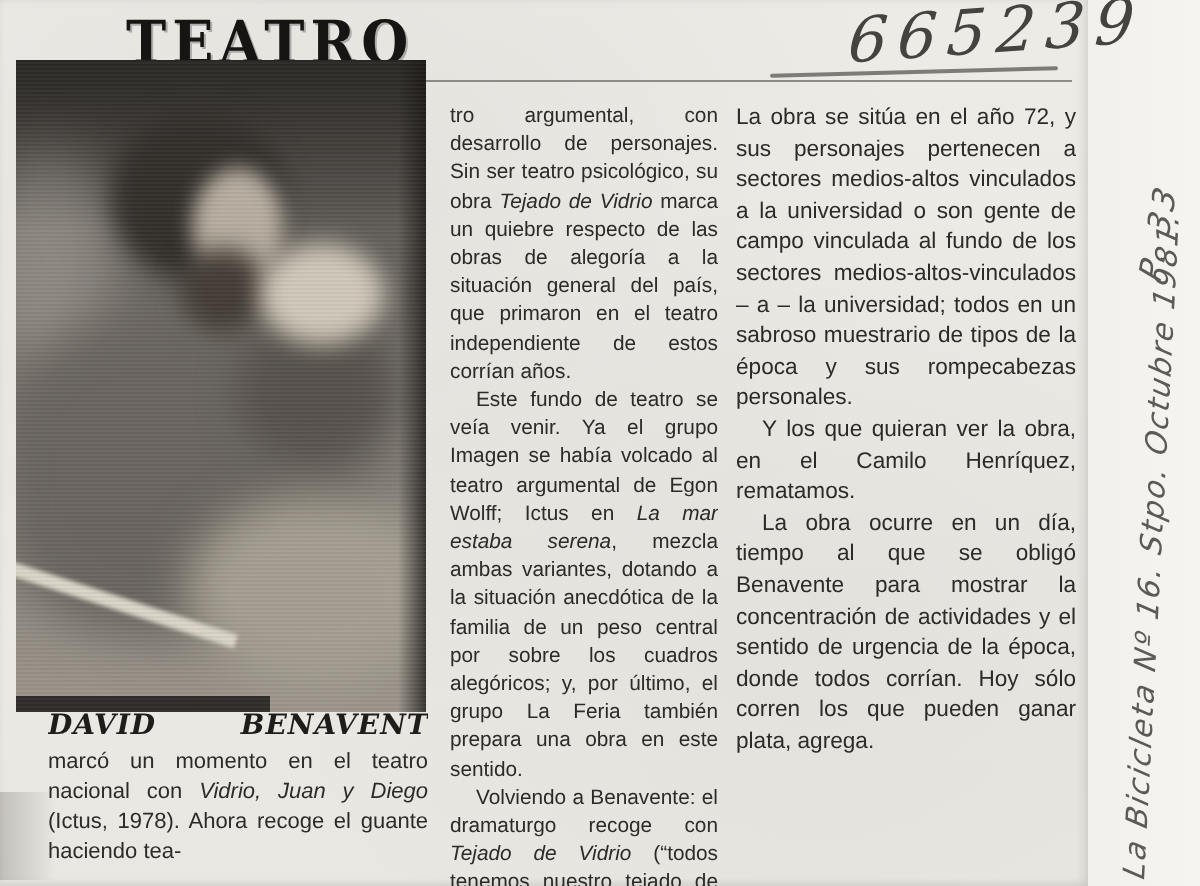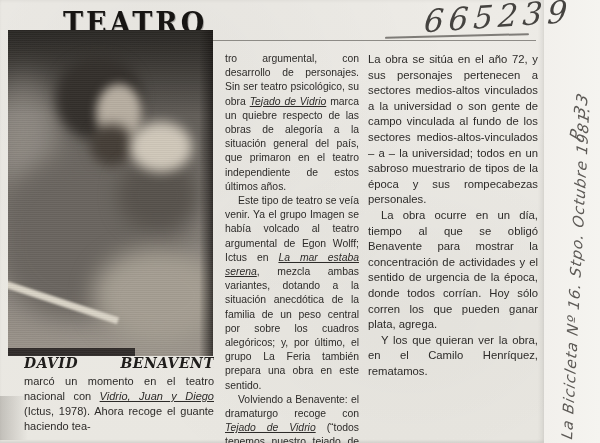--- a/index.html
+++ b/index.html
@@ -75,7 +75,7 @@
   .col-left-block{left:24px;top:356px;width:190px;height:87px;font-size:11px;line-height:15px;}
   .para{margin:0;hyphens:auto;}
   .para + .para{margin-top:0;text-indent:13px;}
-  .para i{font-style:italic;text-decoration:underline;}
+  .para i{font-style:italic;}
   .byline{
     font-family:"DejaVu Serif", serif;font-style:italic;font-weight:bold;
     font-size:14px;color:#1f1d1b;word-spacing:37px;letter-spacing:.5px;

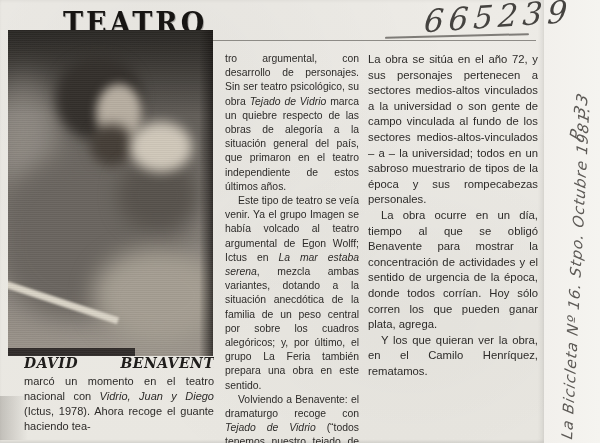--- a/index.html
+++ b/index.html
@@ -133,7 +133,7 @@
 </div>
 
 <div class="col col-middle">
-    <p class="para"><span>tro argumental, con desarrollo de personajes. Sin ser teatro psicológico, su obra </span><i>Tejado de Vidrio</i><span> marca un quiebre respecto de las obras de alegoría a la situación general del país, que primaron en el teatro independiente de estos últimos años.</span></p>
+    <p class="para"><span>tro argumental, con desarrollo de personajes. Sin ser teatro psicológico, su obra </span><i>Tejado de Vidrio</i><span> marca un quiebre respecto de las obras de alegoría a la situación general del país, que primaron en el teatro independiente de estos corrían años.</span></p>
     <p class="para"><span>Este tipo de teatro se veía venir. Ya el grupo Imagen se había volcado al teatro argumental de Egon Wolff; Ictus en </span><i>La mar estaba serena</i><span>, mezcla ambas variantes, dotando a la situación anecdótica de la familia de un peso central por sobre los cuadros alegóricos; y, por último, el grupo La Feria también prepara una obra en este sentido.</span></p>
     <p class="para"><span>Volviendo a Benavente: el dramaturgo recoge con </span><i>Tejado de Vidrio</i><span> (“todos tenemos nuestro tejado de vidrio”, di-</span></p>
   </div>

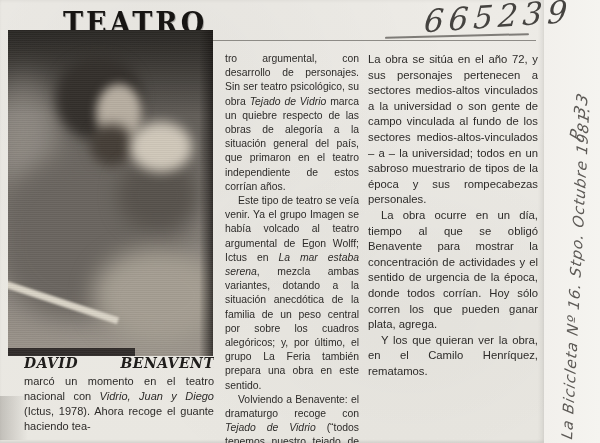--- a/index.html
+++ b/index.html
@@ -134,7 +134,7 @@
 
 <div class="col col-middle">
     <p class="para"><span>tro argumental, con desarrollo de personajes. Sin ser teatro psicológico, su obra </span><i>Tejado de Vidrio</i><span> marca un quiebre respecto de las obras de alegoría a la situación general del país, que primaron en el teatro independiente de estos corrían años.</span></p>
-    <p class="para"><span>Este tipo de teatro se veía venir. Ya el grupo Imagen se había volcado al teatro argumental de Egon Wolff; Ictus en </span><i>La mar estaba serena</i><span>, mezcla ambas variantes, dotando a la situación anecdótica de la familia de un peso central por sobre los cuadros alegóricos; y, por último, el grupo La Feria también prepara una obra en este sentido.</span></p>
+    <p class="para"><span>Este fundo de teatro se veía venir. Ya el grupo Imagen se había volcado al teatro argumental de Egon Wolff; Ictus en </span><i>La mar estaba serena</i><span>, mezcla ambas variantes, dotando a la situación anecdótica de la familia de un peso central por sobre los cuadros alegóricos; y, por último, el grupo La Feria también prepara una obra en este sentido.</span></p>
     <p class="para"><span>Volviendo a Benavente: el dramaturgo recoge con </span><i>Tejado de Vidrio</i><span> (“todos tenemos nuestro tejado de vidrio”, di-</span></p>
   </div>
 

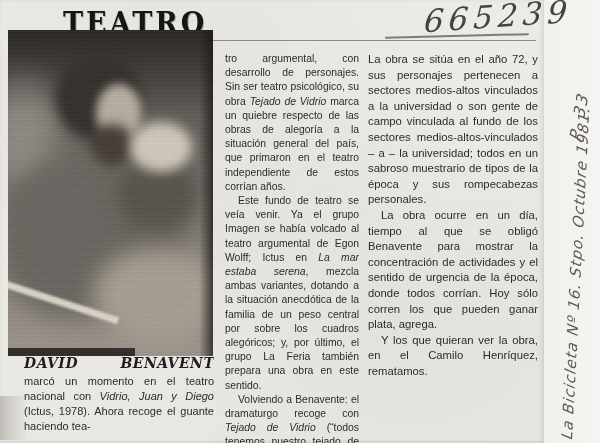--- a/index.html
+++ b/index.html
@@ -140,8 +140,8 @@
 
 <div class="col col-right">
     <p class="para"><span>La obra se sitúa en el año 72, y sus personajes pertenecen a sectores medios-altos vinculados a la universidad o son gente de campo vinculada al fundo de los sectores medios-altos-vinculados – a – la universidad; todos en un sabroso muestrario de tipos de la época y sus rompecabezas personales.</span></p>
+    <p class="para"><span>Y los que quieran ver la obra, en el Camilo Henríquez, rematamos.</span></p>
     <p class="para"><span>La obra ocurre en un día, tiempo al que se obligó Benavente para mostrar la concentración de actividades y el sentido de urgencia de la época, donde todos corrían. Hoy sólo corren los que pueden ganar plata, agrega.</span></p>
-    <p class="para"><span>Y los que quieran ver la obra, en el Camilo Henríquez, rematamos.</span></p>
   </div>
 
 <div class="margin-note">

